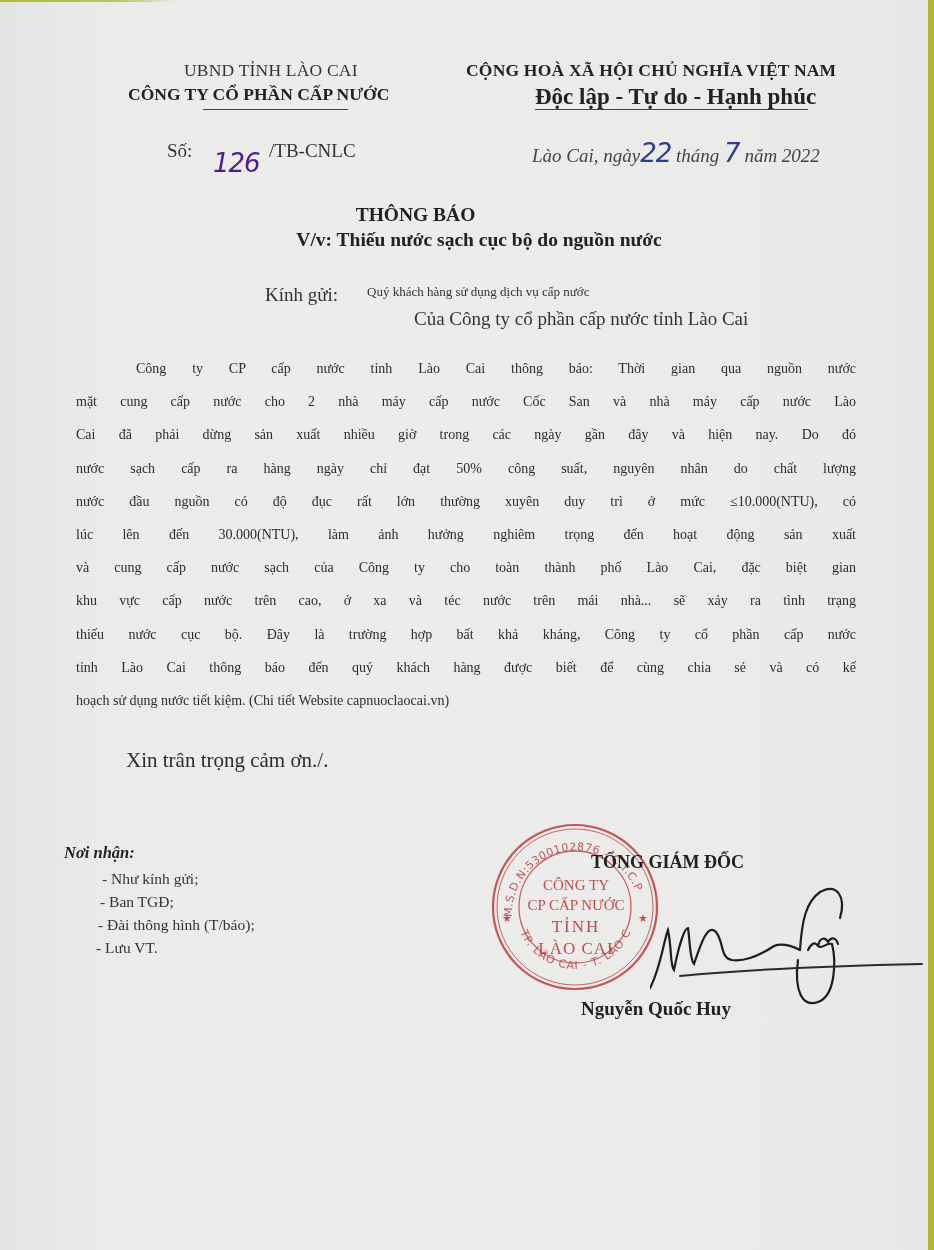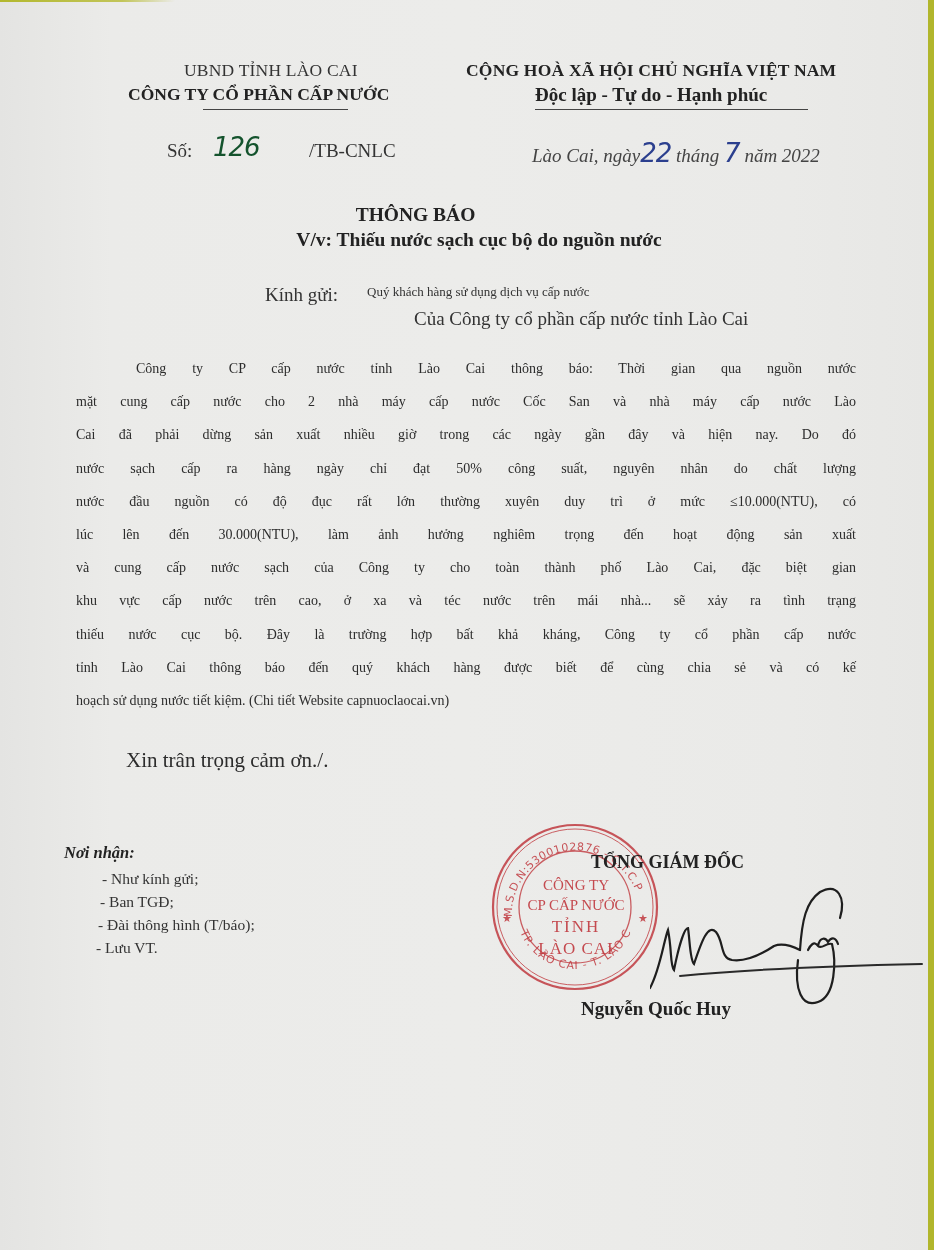--- a/index.html
+++ b/index.html
@@ -28,7 +28,7 @@
     .hdr-left-2 { left: 128px; top: 84px; font-size: 17.5px; font-weight: bold; color:#222; }
     .hdr-left-line { left: 203px; top: 109px; width: 145px; height: 1px; background:#444; }
     .hdr-right-1 { left: 466px; top: 60px; font-size: 17.5px; font-weight: bold; color:#222; letter-spacing: 0.2px; }
-    .hdr-right-2 { left: 535px; top: 84px; font-size: 19px; font-weight: bold; color:#222; }
+    .hdr-right-2 { left: 535px; top: 84px; font-size: 23px; font-weight: bold; color:#222; }
     .hdr-right-line { left: 535px; top: 109px; width: 273px; height: 1px; background:#444; }
 
     .so-label { left: 167px; top: 140px; font-size: 19px; color:#333; }

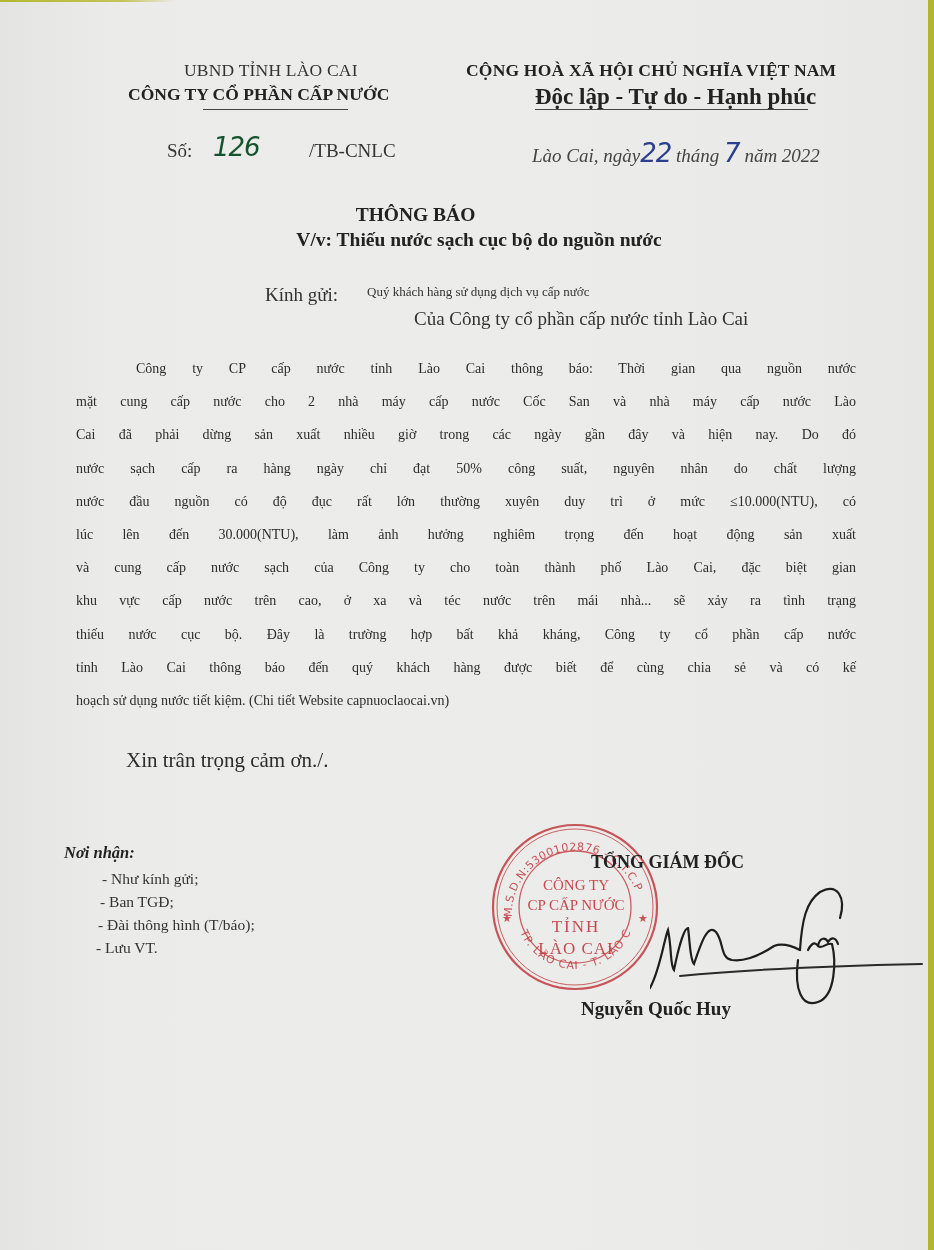--- a/index.html
+++ b/index.html
@@ -32,7 +32,7 @@
     .hdr-right-line { left: 535px; top: 109px; width: 273px; height: 1px; background:#444; }
 
     .so-label { left: 167px; top: 140px; font-size: 19px; color:#333; }
-    .so-num { left: 213px; top: 132px; font-size: 26px; color:#14532d; font-family: "DejaVu Sans", sans-serif; font-style: italic; letter-spacing: -1px; }
+    .so-num { left: 213px; top: 148px; font-size: 26px; color:#4c1d95; font-family: "DejaVu Sans", sans-serif; font-style: italic; letter-spacing: -1px; }
     .so-suffix { left: 269px; top: 140px; font-size: 19px; color:#333;margin-left:40px; }
 
     .date-wrap { left: 532px; top: 138px; font-size: 19px; font-style: italic; color:#444; }

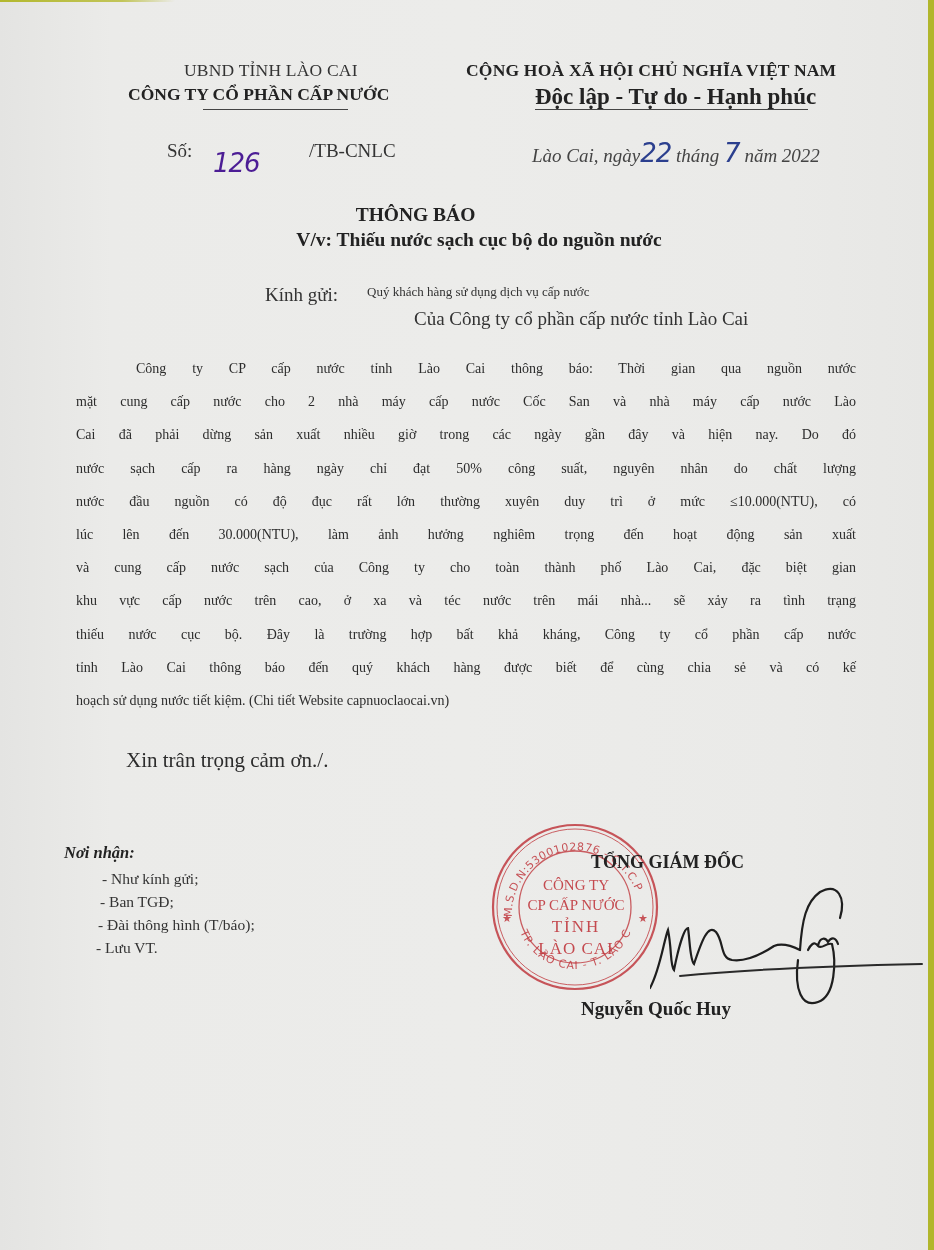--- a/index.html
+++ b/index.html
@@ -33,7 +33,7 @@
 
     .so-label { left: 167px; top: 140px; font-size: 19px; color:#333; }
     .so-num { left: 213px; top: 148px; font-size: 26px; color:#4c1d95; font-family: "DejaVu Sans", sans-serif; font-style: italic; letter-spacing: -1px; }
-    .so-suffix { left: 269px; top: 140px; font-size: 19px; color:#333;margin-left:40px; }
+    .so-suffix { left: 269px; top: 140px; font-size: 19px; color:#333; }
 
     .date-wrap { left: 532px; top: 138px; font-size: 19px; font-style: italic; color:#444; }
     .hand { color:#2b3f8e; font-family: "DejaVu Sans", sans-serif; font-style: italic; font-size: 26px; letter-spacing:-1px; }

